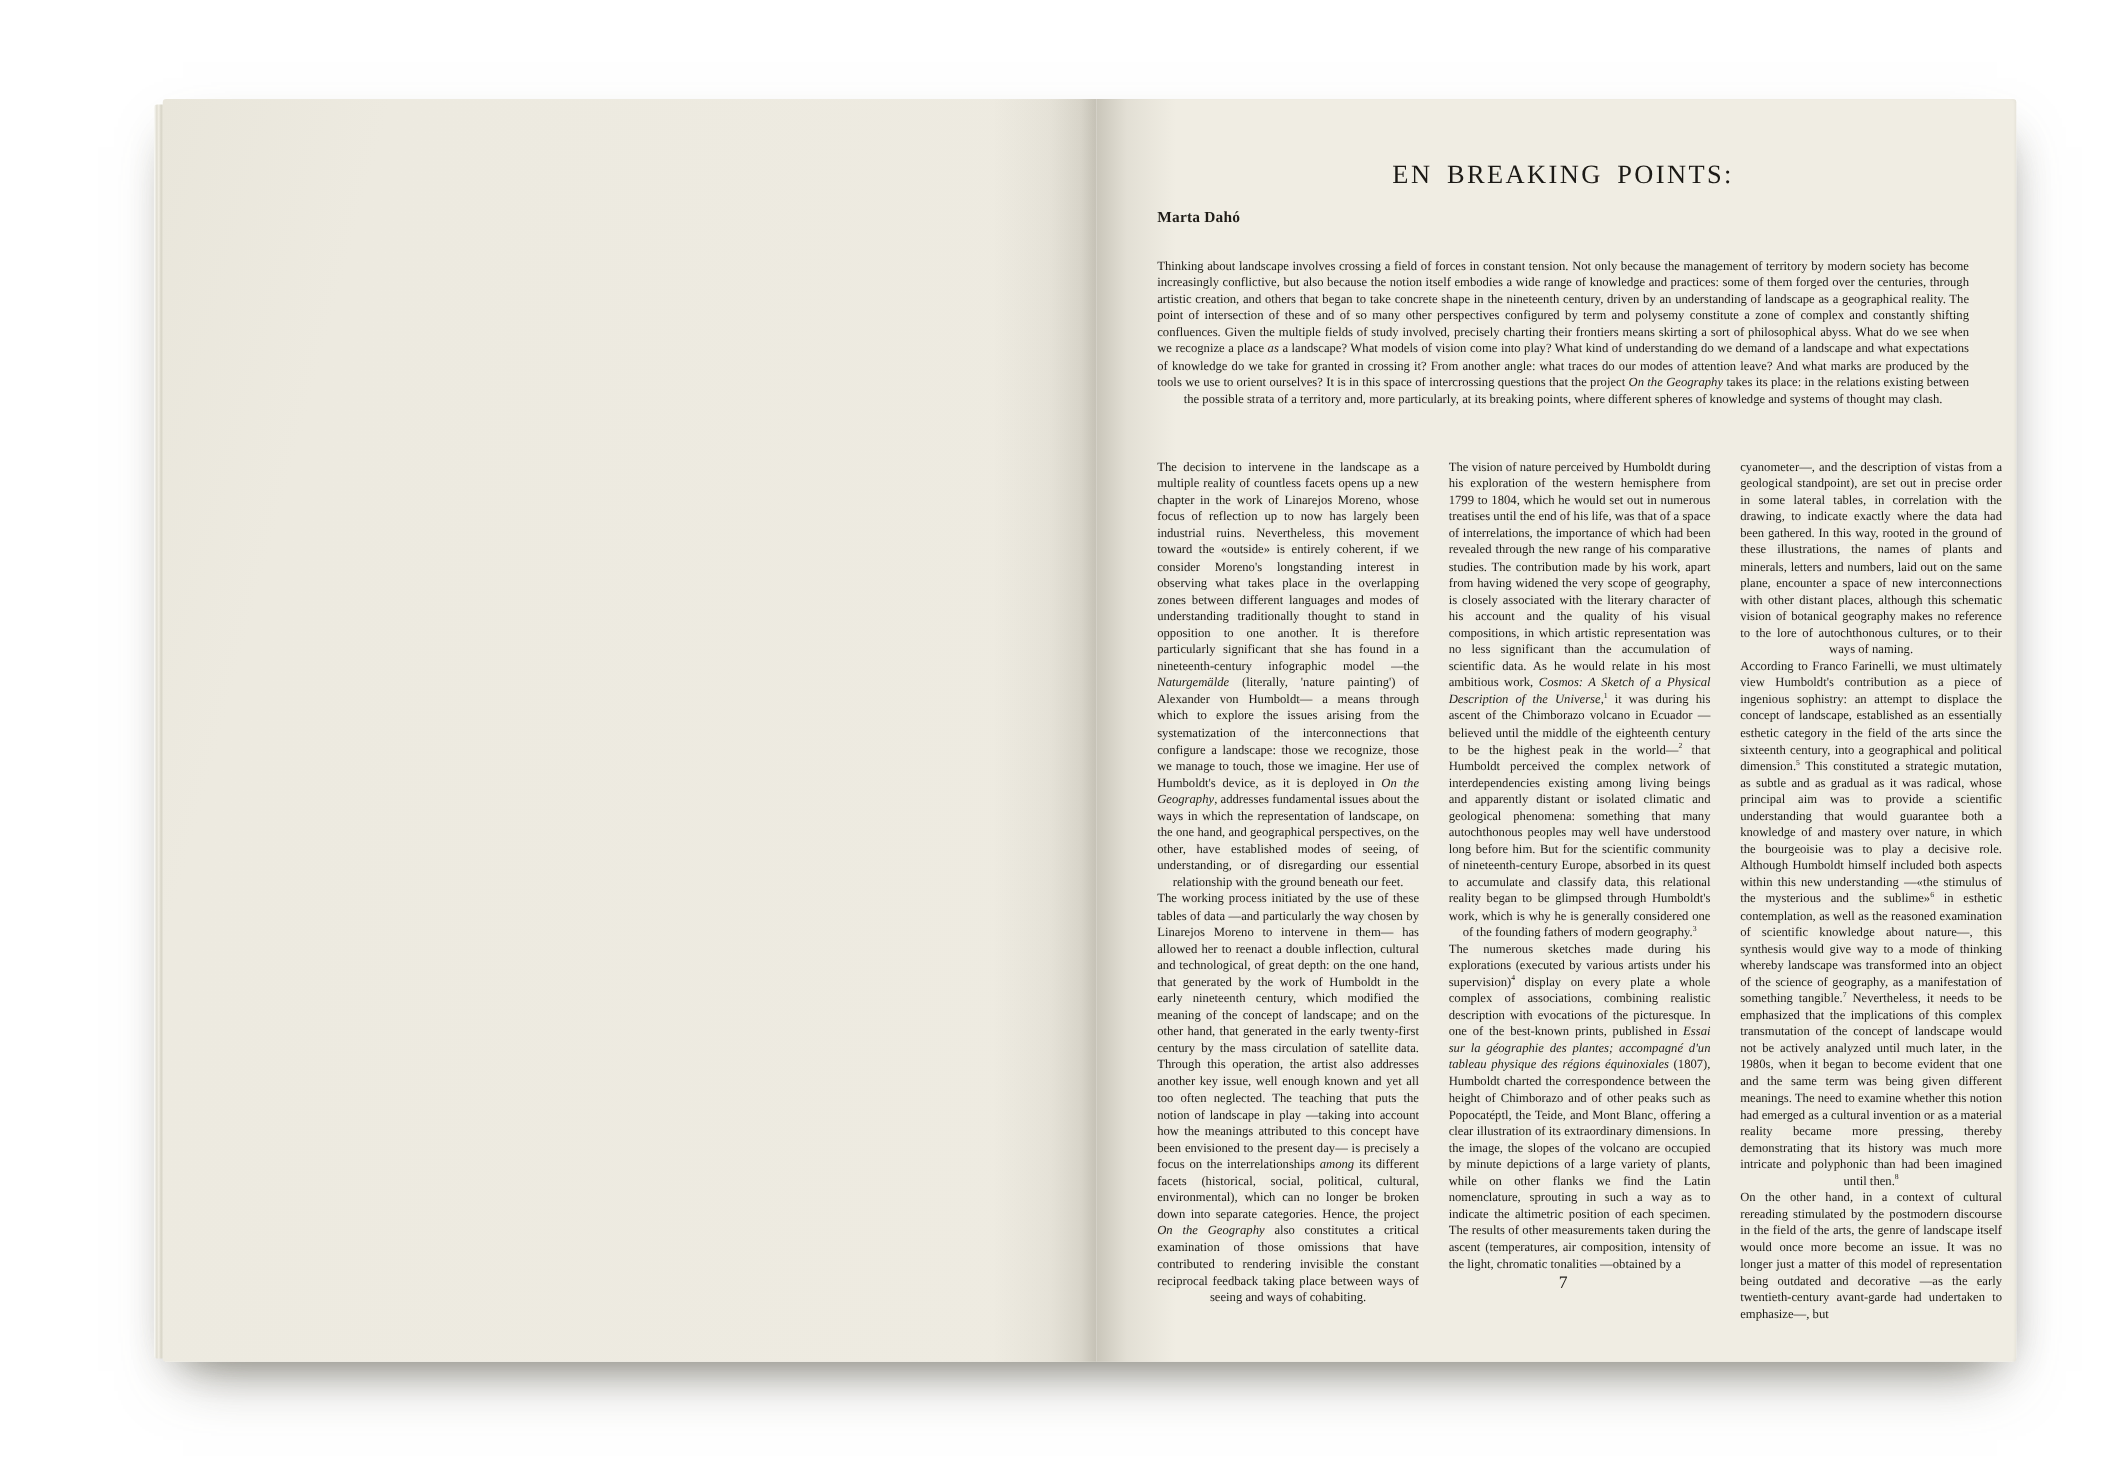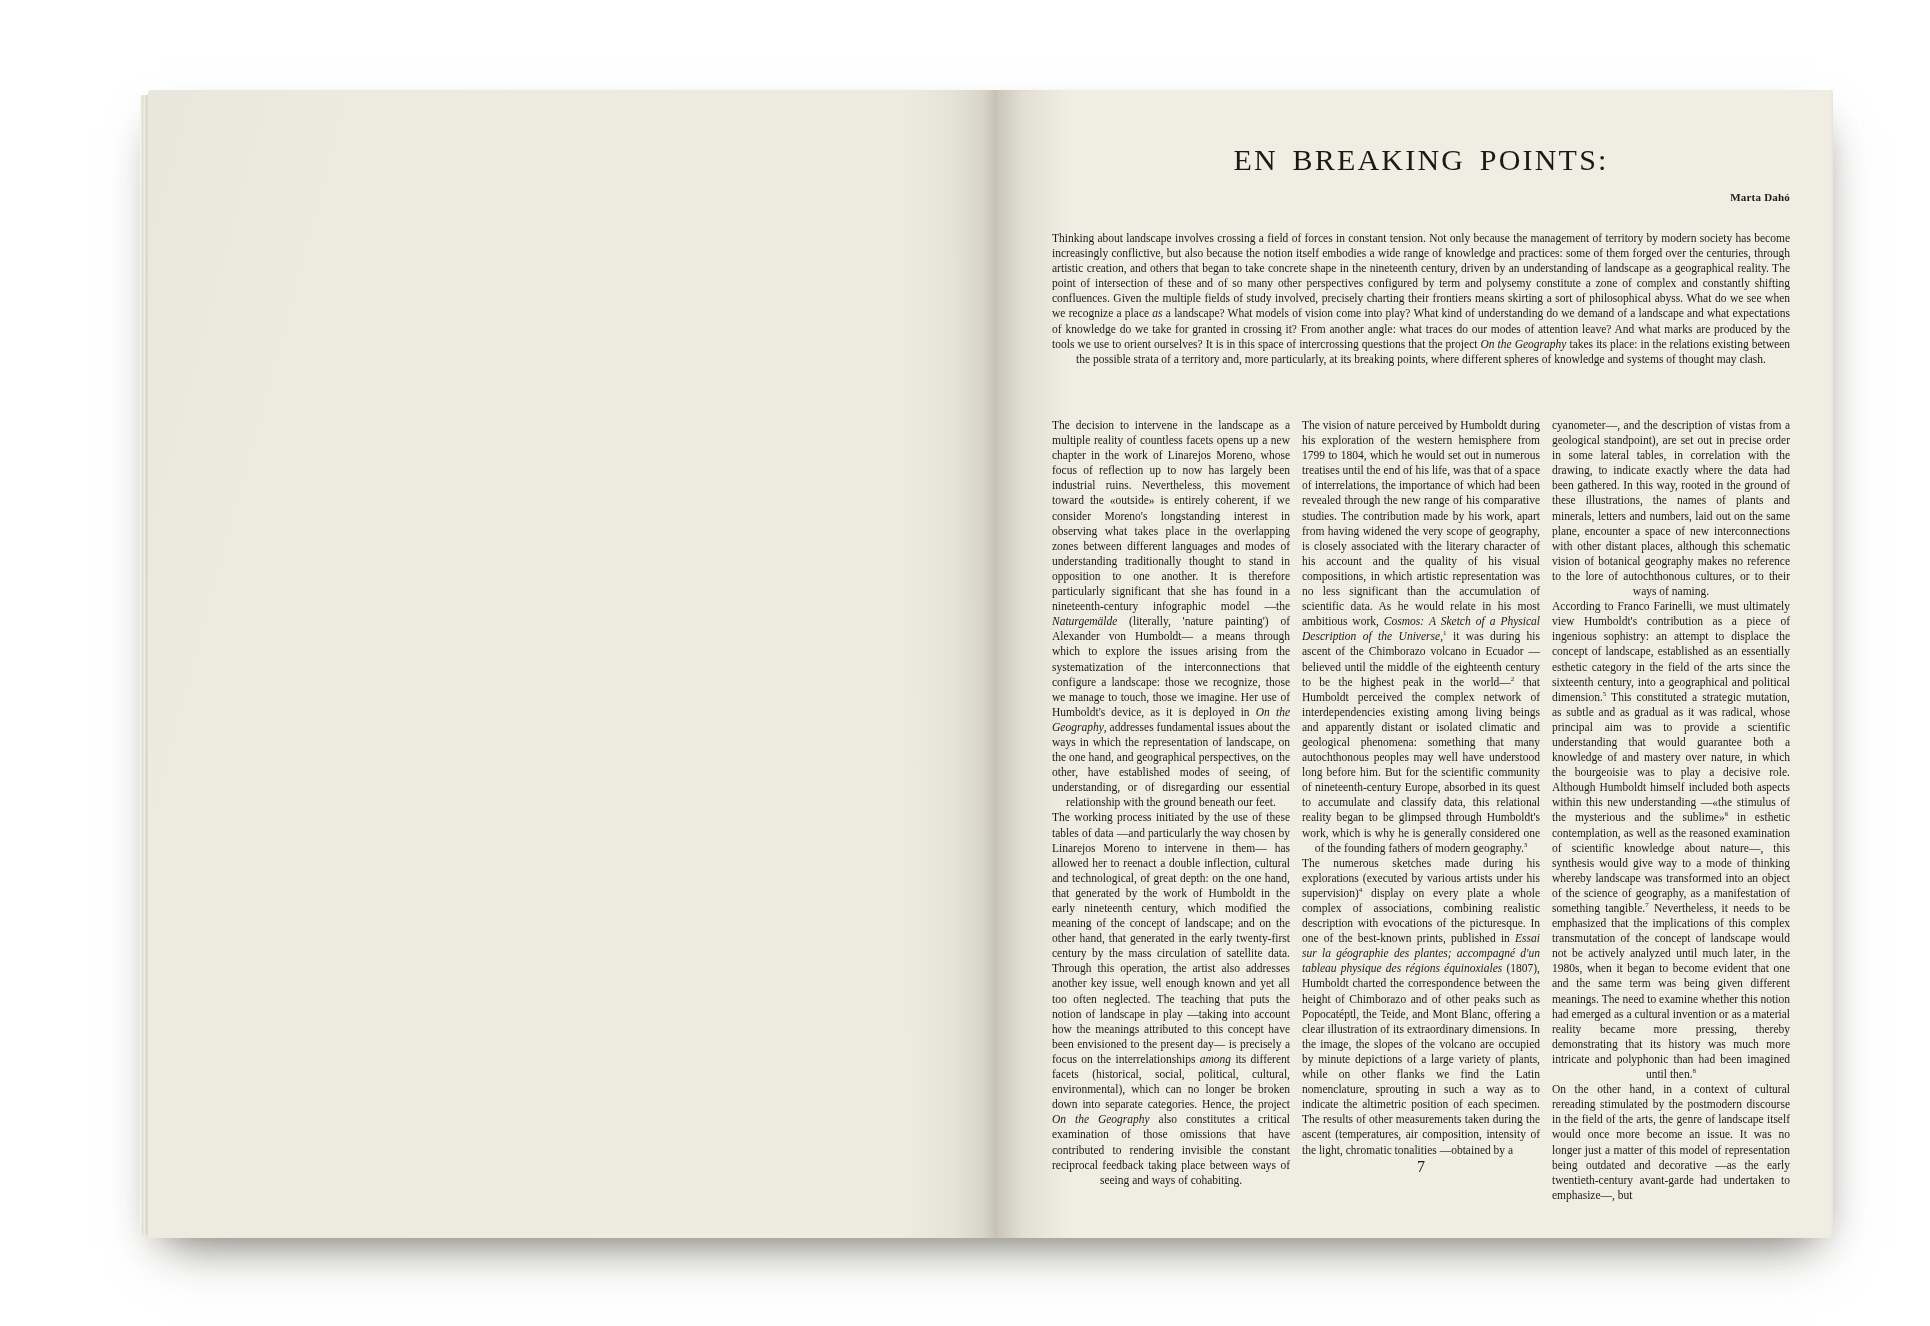--- a/index.html
+++ b/index.html
@@ -47,7 +47,7 @@
 
   .title{
     margin:52px 0 0 0;
-    font-size:30px;line-height:35px;font-weight:400;
+    font-size:24px;line-height:35px;font-weight:400;
     letter-spacing:2.2px;word-spacing:5px;
     text-align:center;color:#1c1a16;
   }

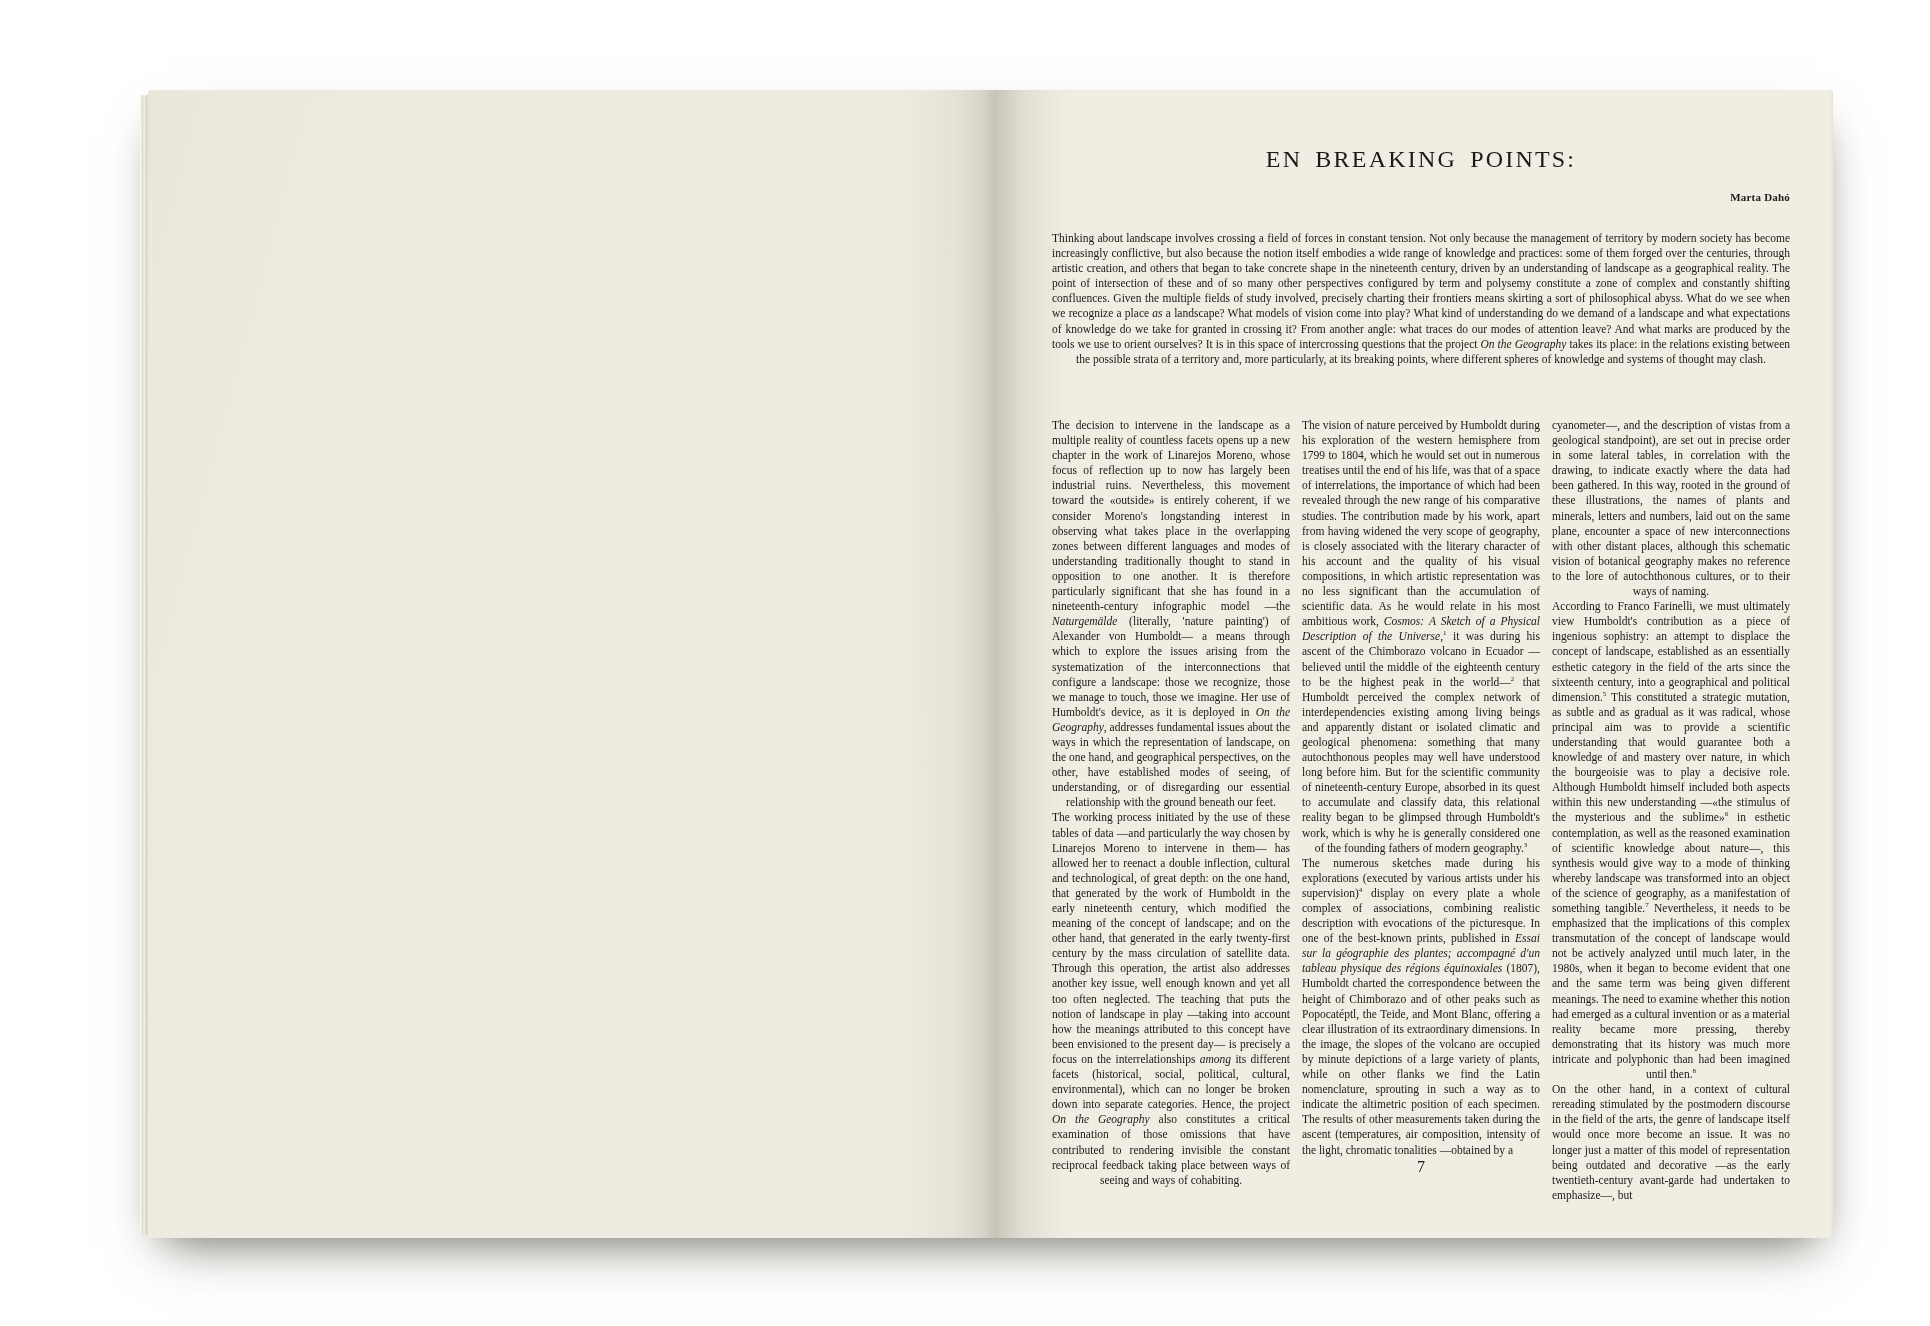--- a/index.html
+++ b/index.html
@@ -53,8 +53,8 @@
   }
   .author{
     margin:14px 0 0 0;
-    font-size:11px;font-weight:700;letter-spacing:0.2px;
-    text-align:right;color:#201d18;
+    font-size:14px;font-weight:700;letter-spacing:0.2px;
+    text-align:left;color:#201d18;
   }
   .intro{
     margin:28px 0 0 0;

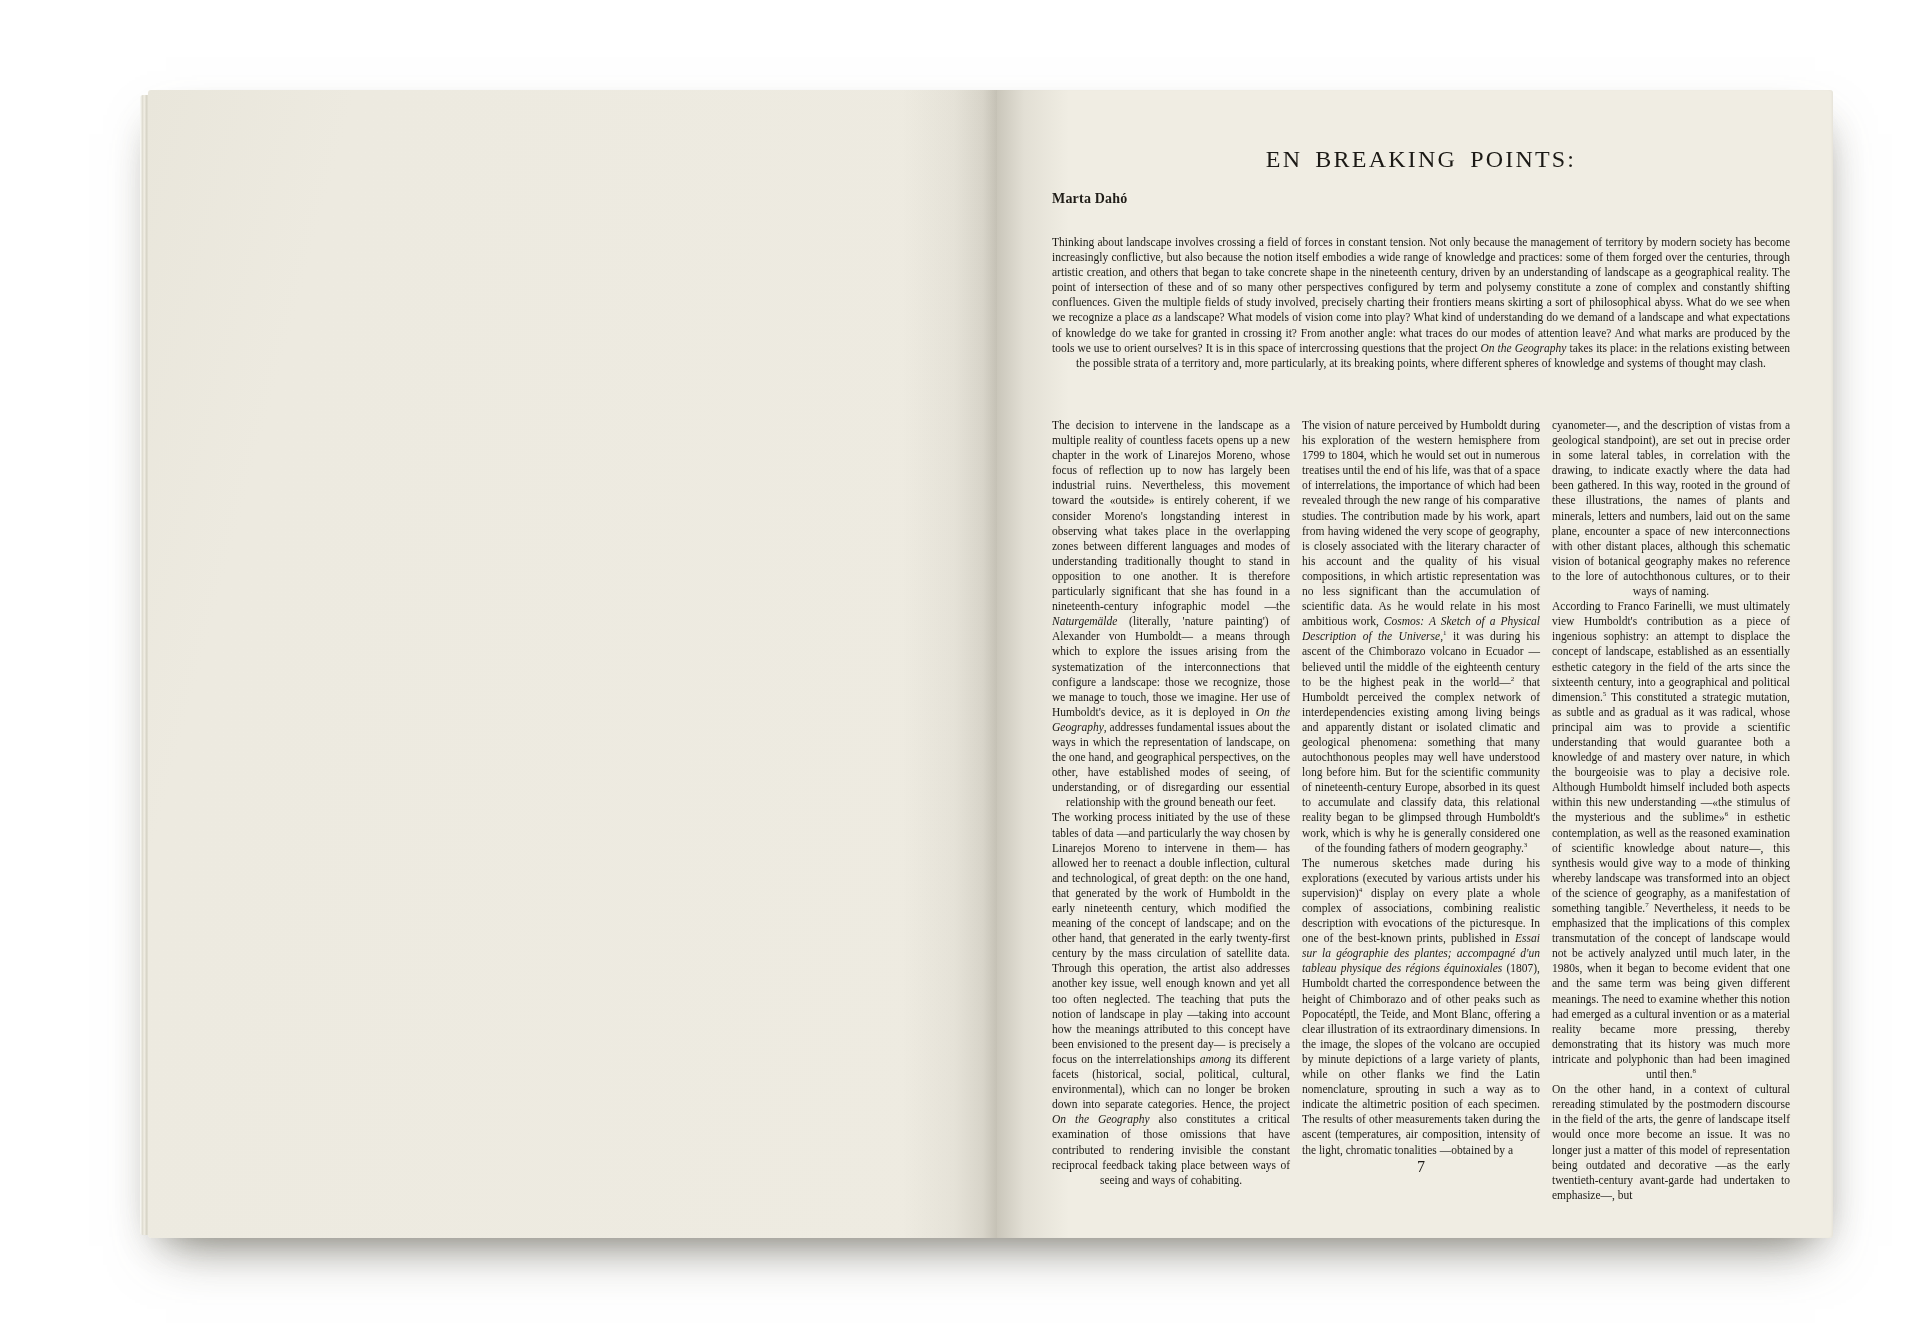--- a/index.html
+++ b/index.html
@@ -64,7 +64,7 @@
   }
   .columns{
     position:absolute;left:55px;top:328px;width:738px;
-    display:flex;gap:12px;
+    display:flex;gap:27px;
   }
   .col{width:238px;flex:none;}
   .col p{

